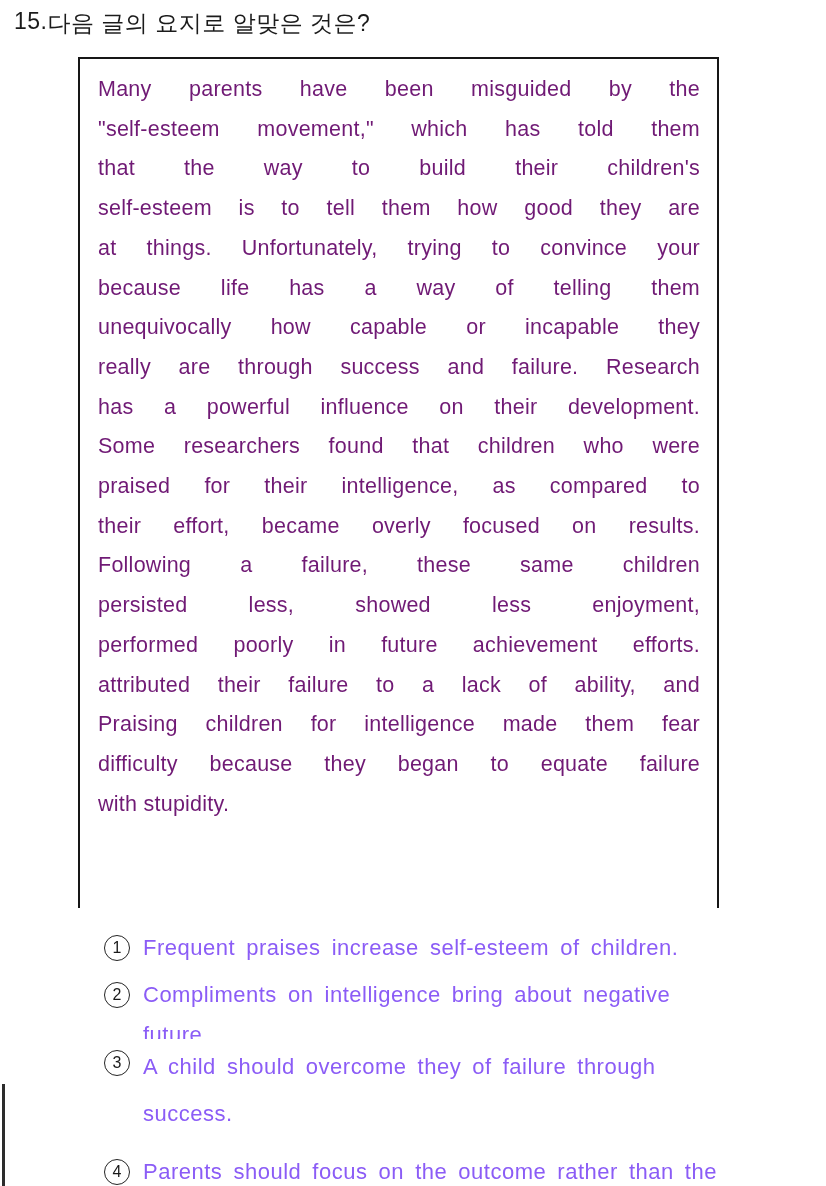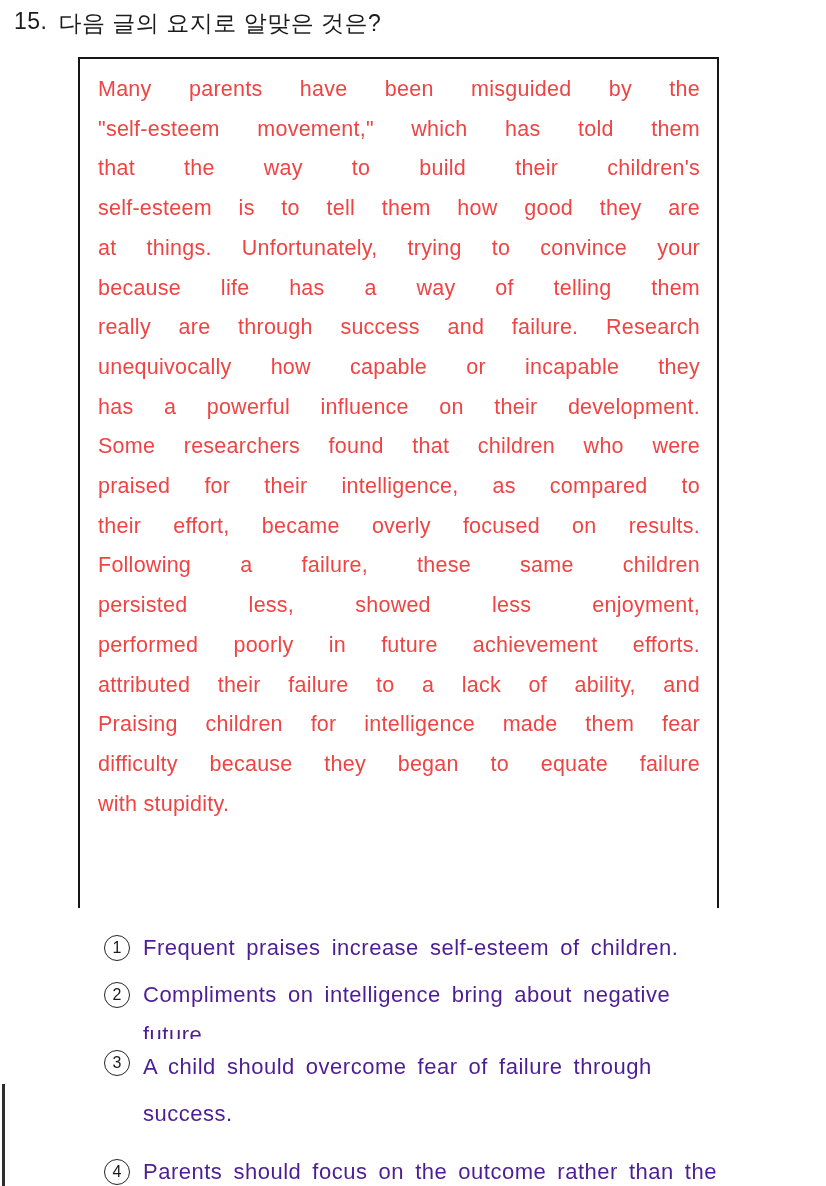--- a/index.html
+++ b/index.html
@@ -21,7 +21,6 @@
     font-size: 23px;
     letter-spacing: 0.5px;
     display: flex;
-    gap: 11px;
     white-space: nowrap;
     color: #1b1b1b;
   }

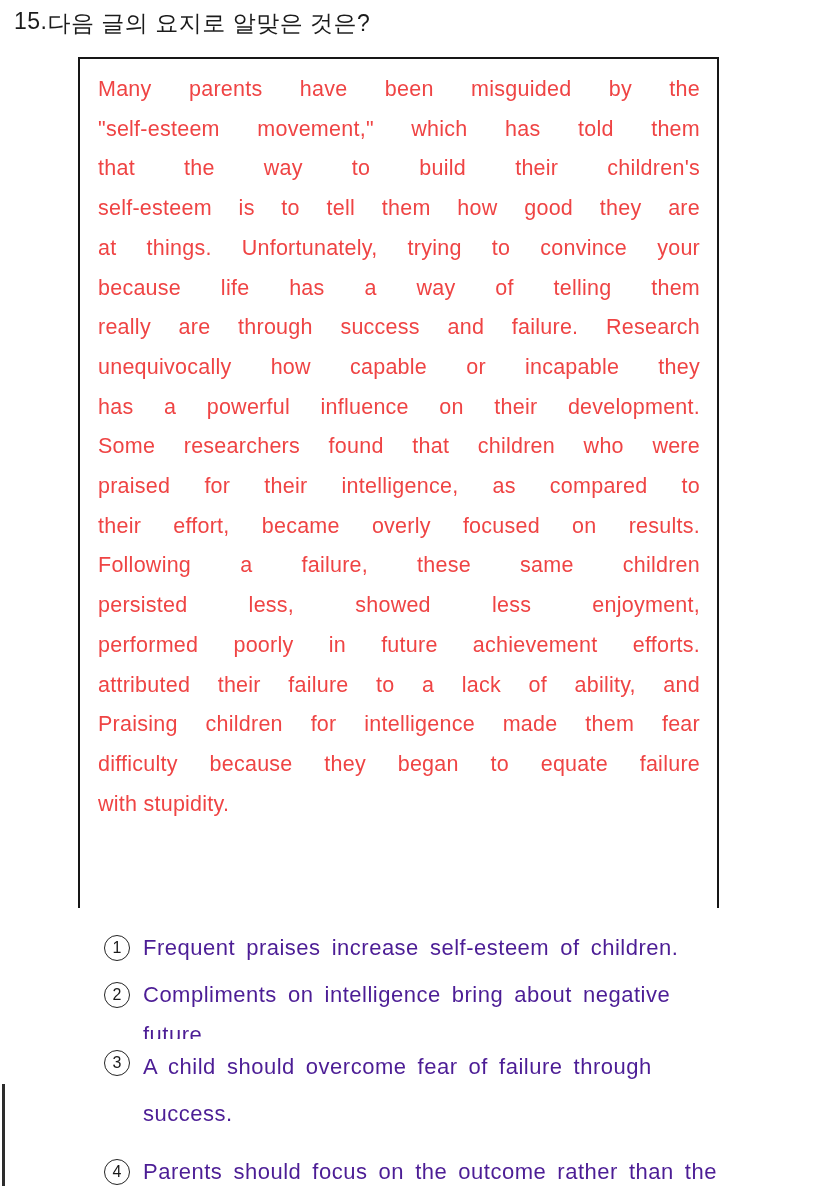--- a/index.html
+++ b/index.html
@@ -45,7 +45,7 @@
     text-align: justify;
     text-align-last: justify;
     -moz-text-align-last: justify;
-    color: #ef4444;
+    color: #701a75;
     white-space: normal;
   }
   .passage-line.last {

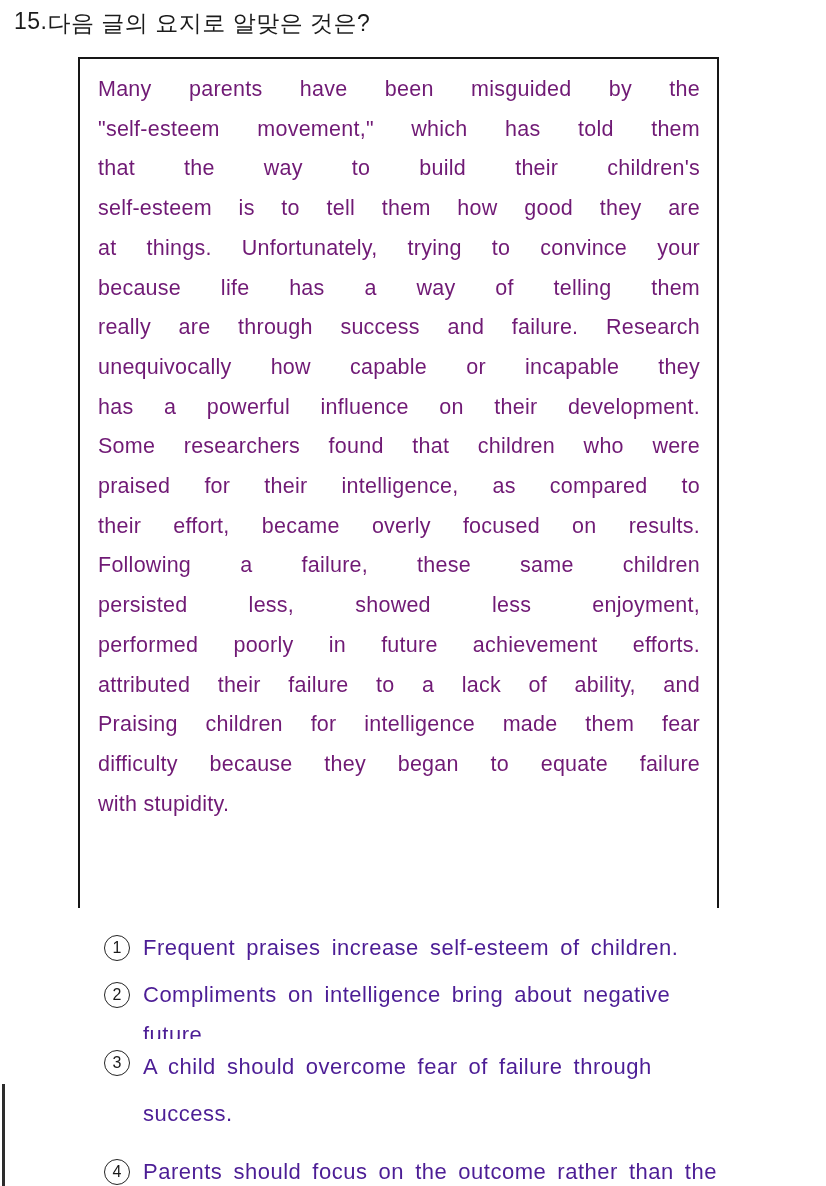--- a/index.html
+++ b/index.html
@@ -119,8 +119,8 @@
     <div class="passage-line">self-esteem is to tell them how good they are</div>
     <div class="passage-line">at things. Unfortunately, trying to convince your</div>
     <div class="passage-line">because life has a way of telling them</div>
+    <div class="passage-line">unequivocally how capable or incapable they</div>
     <div class="passage-line">really are through success and failure. Research</div>
-    <div class="passage-line">unequivocally how capable or incapable they</div>
     <div class="passage-line">has a powerful influence on their development.</div>
     <div class="passage-line">Some researchers found that children who were</div>
     <div class="passage-line">praised for their intelligence, as compared to</div>

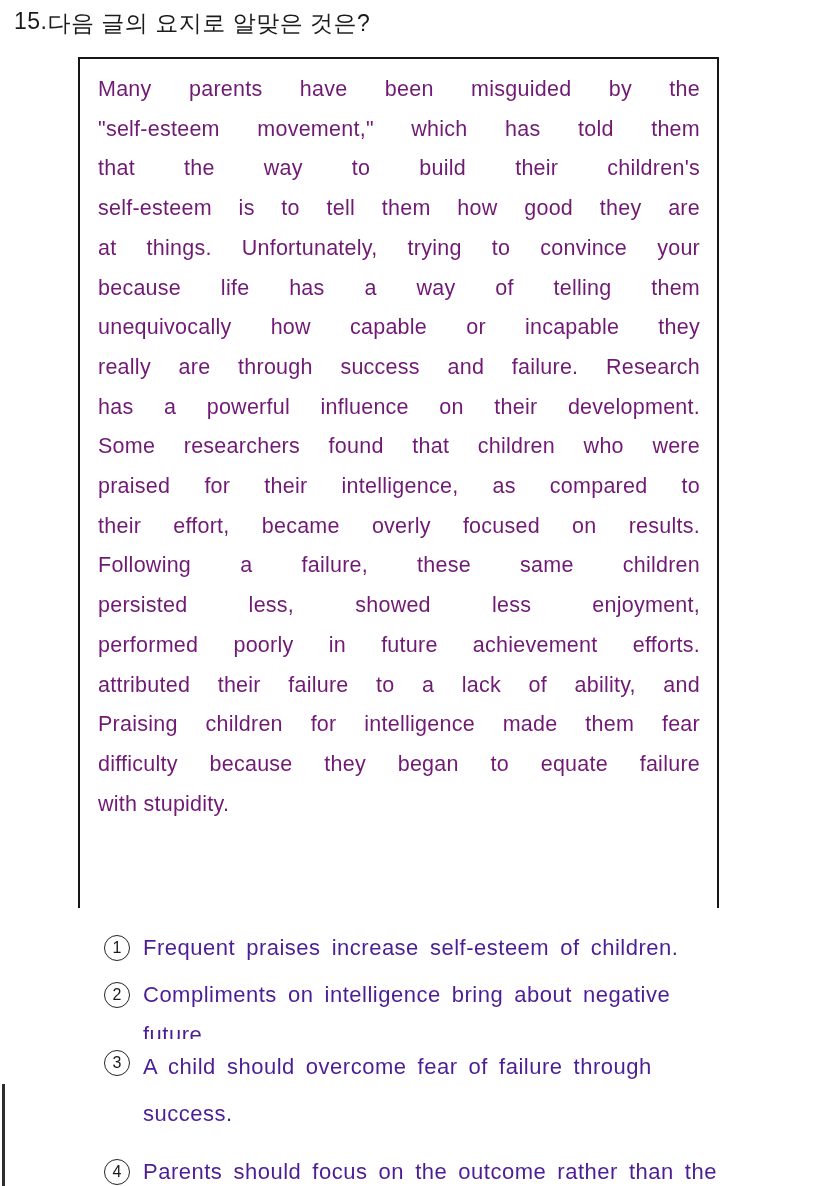--- a/index.html
+++ b/index.html
@@ -84,7 +84,7 @@
     line-height: 40px;
     letter-spacing: 0.5px;
     word-spacing: 4.5px;
-    color: #4c1d95;
+    color: #8b5cf6;
   }
   .opt-2 { margin-top: 7px; }
   .opt-3 { margin-top: 4px; }

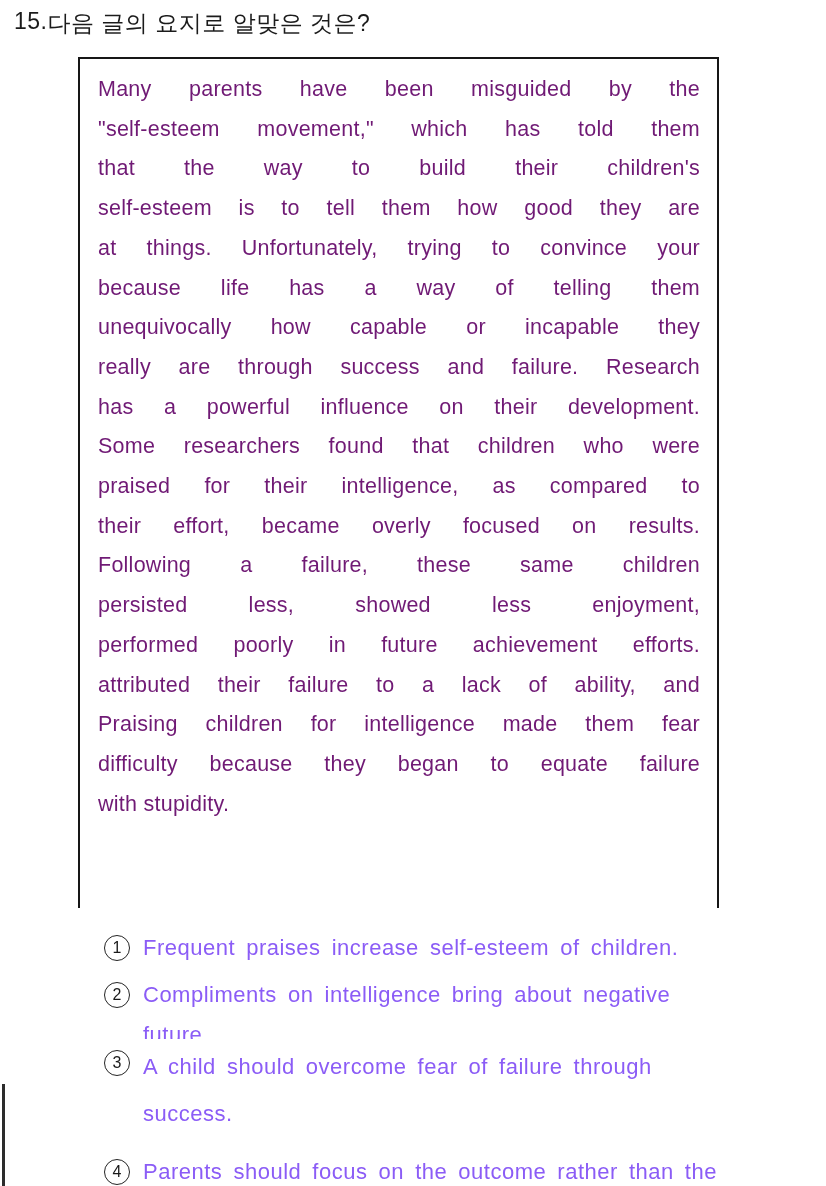--- a/index.html
+++ b/index.html
@@ -151,7 +151,7 @@
     <div class="option opt-3">
       <span class="marker">3</span>
       <div class="option-text">
-        <div>A child should overcome fear of failure through</div>
+        <div>A child should overcome they of failure through</div>
         <div>success.</div>
       </div>
     </div>

